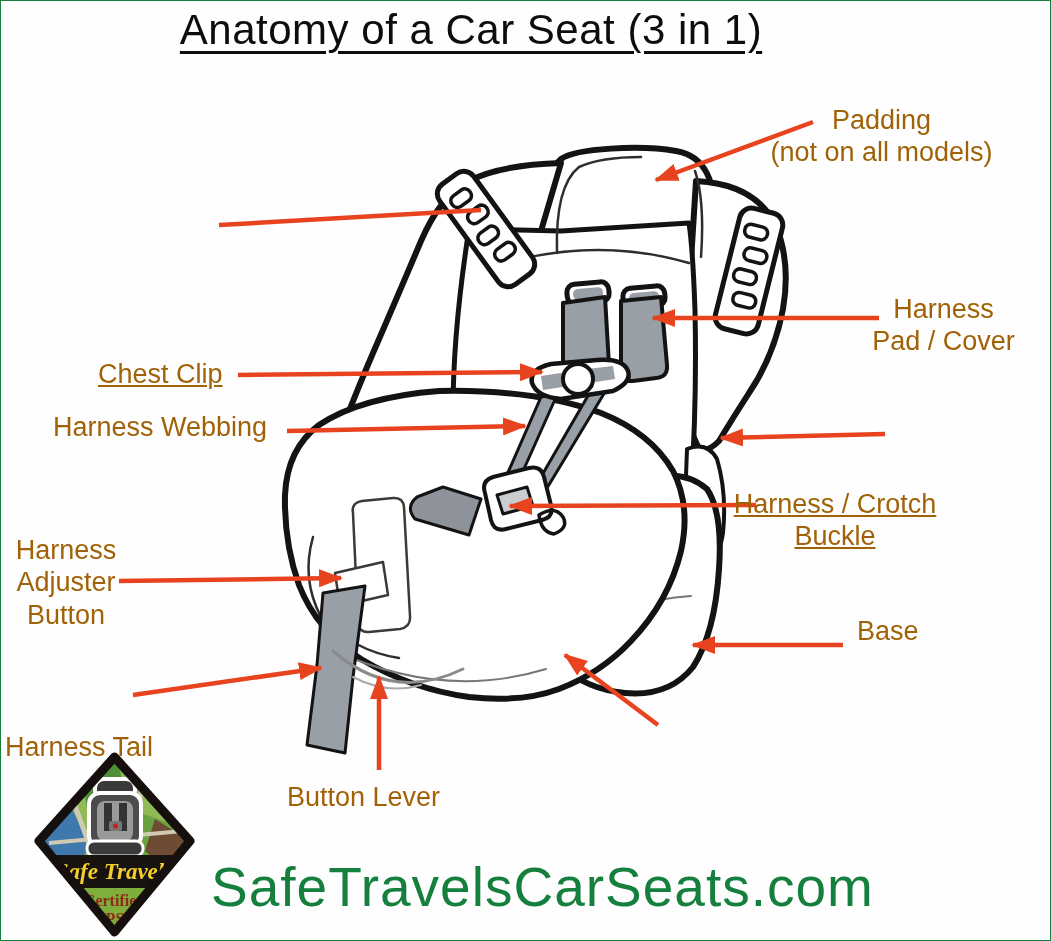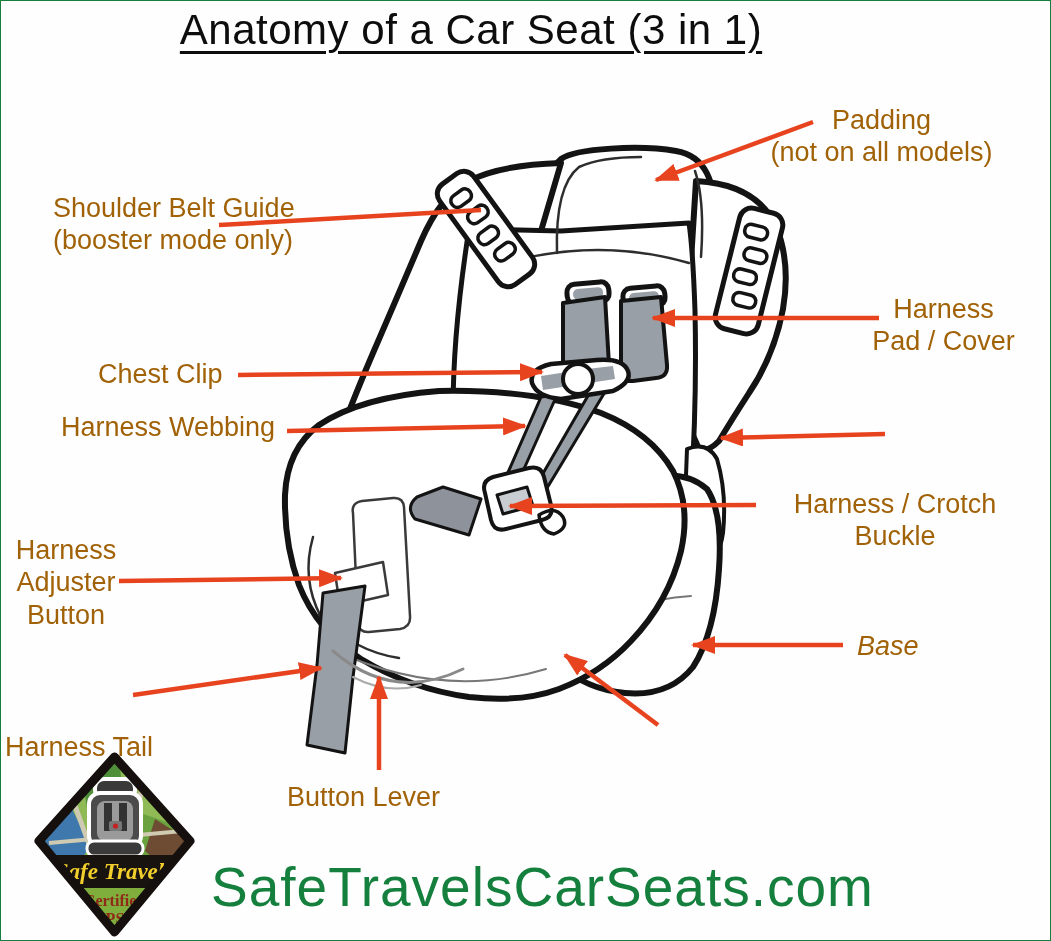--- a/index.html
+++ b/index.html
@@ -135,8 +135,6 @@
 
   <div class="label" style="left:753px;top:103px;width:255px;text-align:center;">Padding
 (not on all models)</div>
-  <div class="label" style="left:52px;top:191px;width:280px;">Shoulder Belt Guide
-(booster mode only)</div>
   <div class="label" style="left:850px;top:292px;width:185px;text-align:center;">Harness
 Pad / Cover</div>
   <div class="label" style="left:97px;top:357px;">Chest Clip</div>

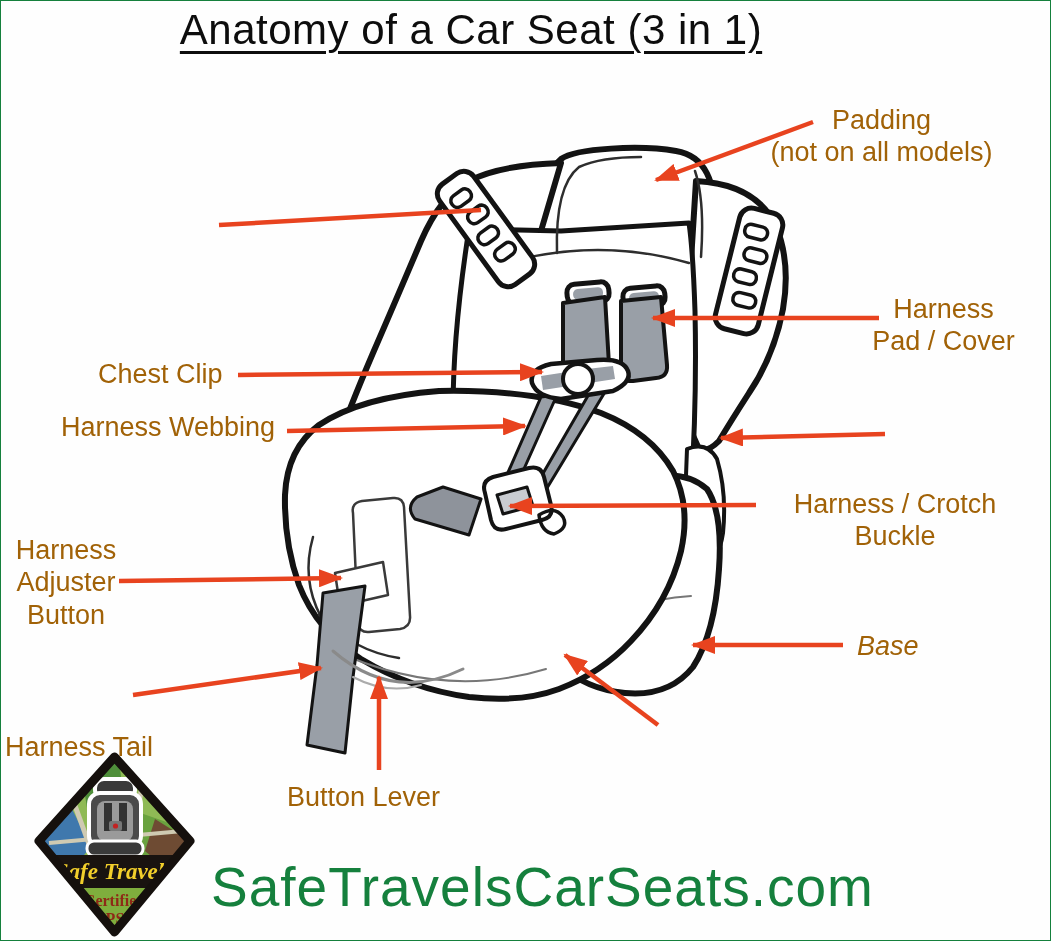--- a/index.html
+++ b/index.html
@@ -137,7 +137,7 @@
 (not on all models)</div>
   <div class="label" style="left:850px;top:292px;width:185px;text-align:center;">Harness
 Pad / Cover</div>
-  <div class="label" style="left:97px;top:357px;">Chest Clip</div>
+  <div class="label" style="left:97px;top:357px;text-decoration:underline;">Chest Clip</div>
   <div class="label" style="left:60px;top:410px;">Harness Webbing</div>
   <div class="label" style="left:780px;top:487px;width:228px;text-align:center;">Harness / Crotch
 Buckle</div>

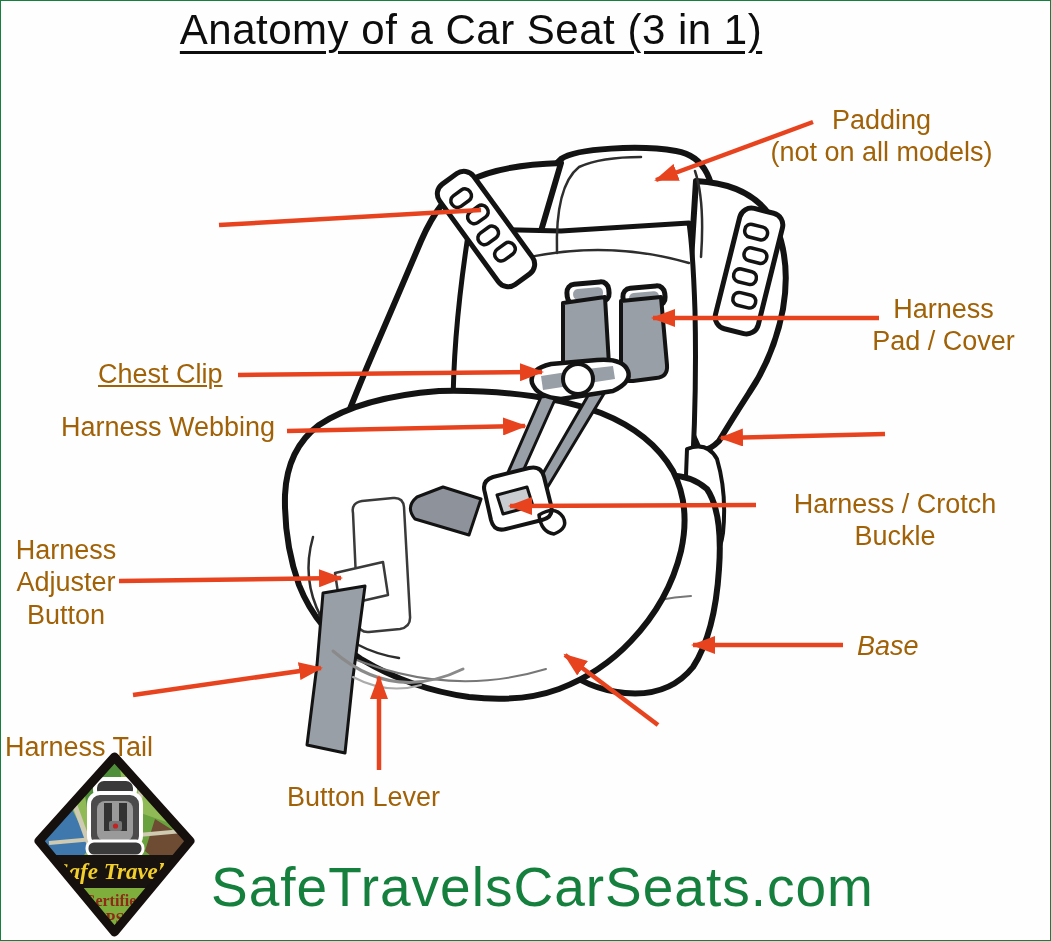--- a/index.html
+++ b/index.html
@@ -138,7 +138,7 @@
   <div class="label" style="left:850px;top:292px;width:185px;text-align:center;">Harness
 Pad / Cover</div>
   <div class="label" style="left:97px;top:357px;text-decoration:underline;">Chest Clip</div>
-  <div class="label" style="left:60px;top:410px;">Harness Webbing</div>
+  <div class="label" style="left:52px;top:410px;">Harness Webbing</div>
   <div class="label" style="left:780px;top:487px;width:228px;text-align:center;">Harness / Crotch
 Buckle</div>
   <div class="label" style="left:4px;top:533px;width:122px;text-align:center;">Harness

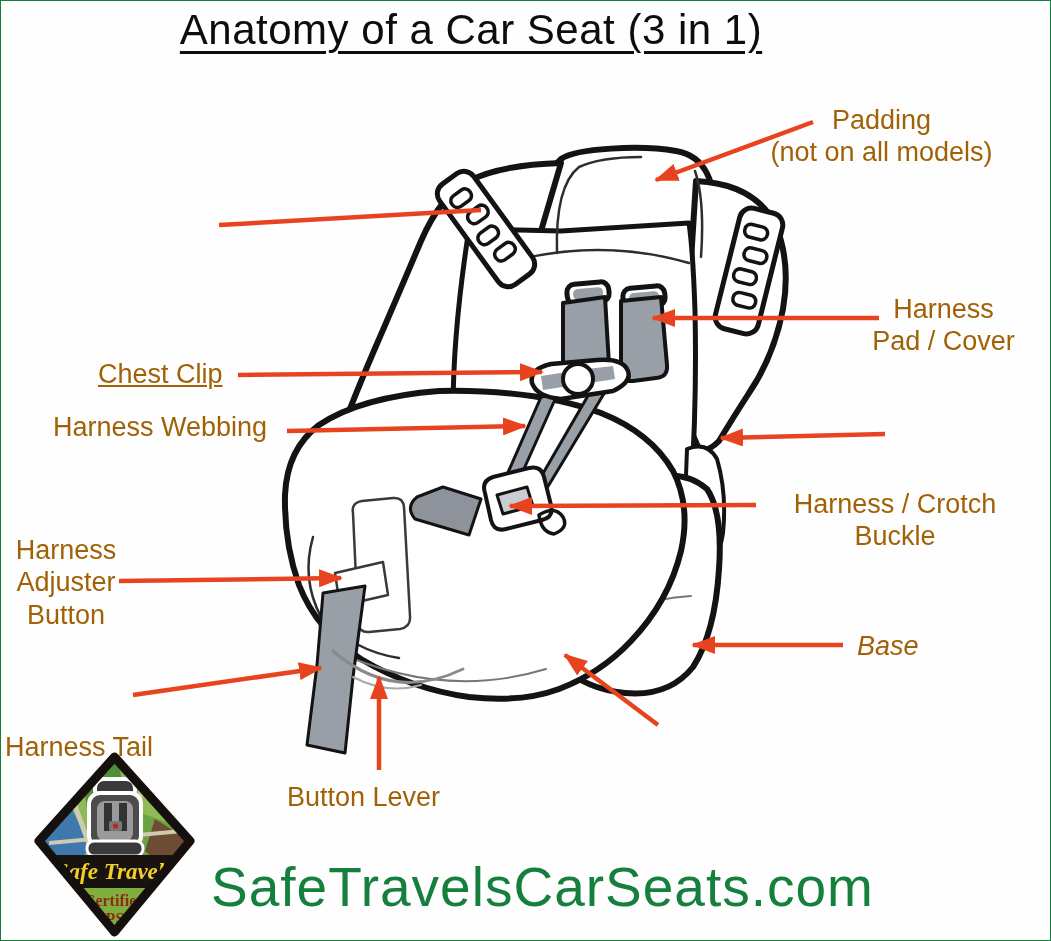--- a/index.html
+++ b/index.html
@@ -139,7 +139,7 @@
 Pad / Cover</div>
   <div class="label" style="left:97px;top:357px;text-decoration:underline;">Chest Clip</div>
   <div class="label" style="left:52px;top:410px;">Harness Webbing</div>
-  <div class="label" style="left:780px;top:487px;width:228px;text-align:center;">Harness / Crotch
+  <div class="label" style="left:720px;top:487px;width:228px;text-align:center;text-decoration:underline;">Harness / Crotch
 Buckle</div>
   <div class="label" style="left:4px;top:533px;width:122px;text-align:center;">Harness
 Adjuster

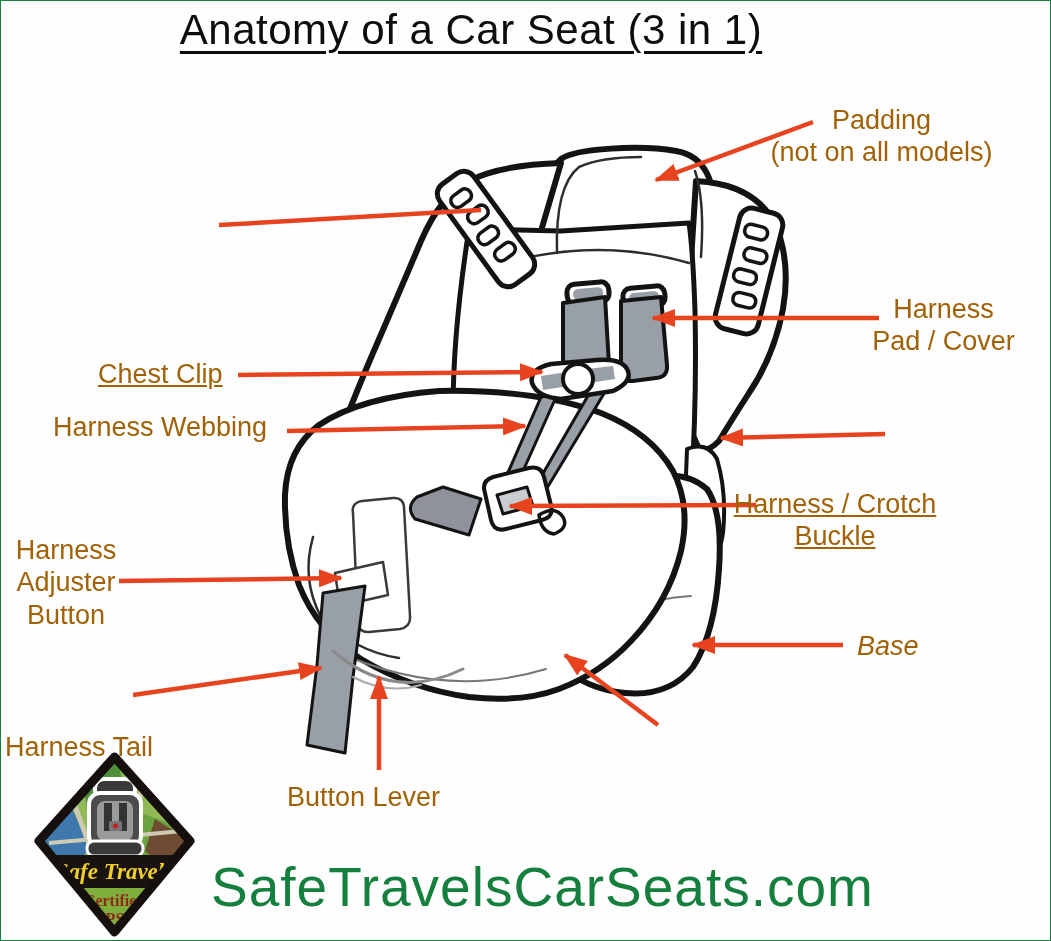--- a/index.html
+++ b/index.html
@@ -144,7 +144,7 @@
   <div class="label" style="left:4px;top:533px;width:122px;text-align:center;">Harness
 Adjuster
 Button</div>
-  <div class="label" style="left:856px;top:629px;font-style:italic;">Base</div>
+  <div class="label" style="left:856px;top:614px;">Base</div>
   <div class="label" style="left:4px;top:707px;margin-top:23px;">Harness Tail</div>
   <div class="label" style="left:286px;top:780px;">Button Lever</div>
 

